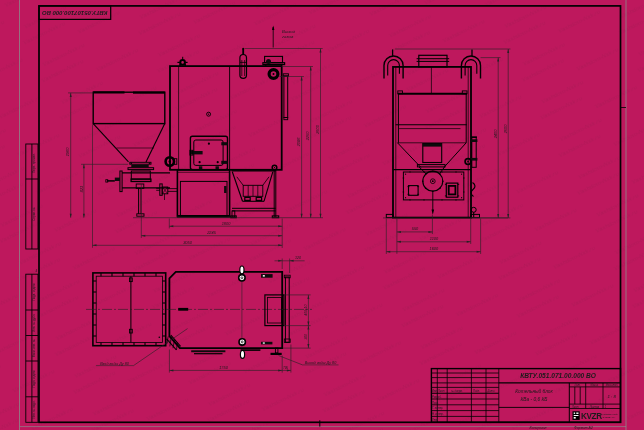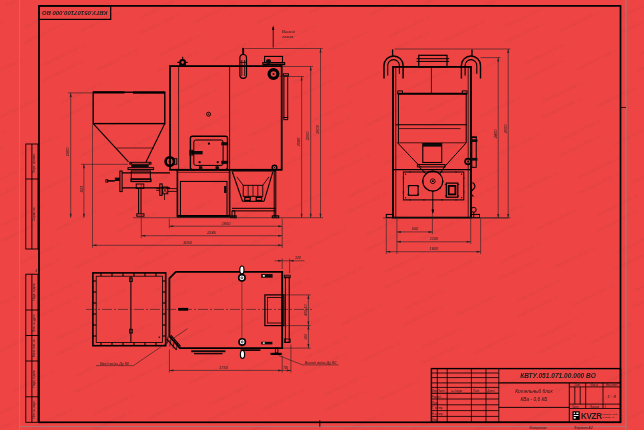--- a/index.html
+++ b/index.html
@@ -3,7 +3,7 @@
 <meta charset="utf-8">
 <style>
 html,body{margin:0;padding:0;background:#fff;}
-#sheet{position:relative;width:644px;height:430px;background:#ef4444;overflow:hidden;}
+#sheet{position:relative;width:644px;height:430px;background:#be185d;overflow:hidden;}
 svg{position:absolute;left:0;top:0;}
 text{font-family:"Liberation Sans",sans-serif;fill:#1b1b1b;}
 .it{font-style:italic;}

